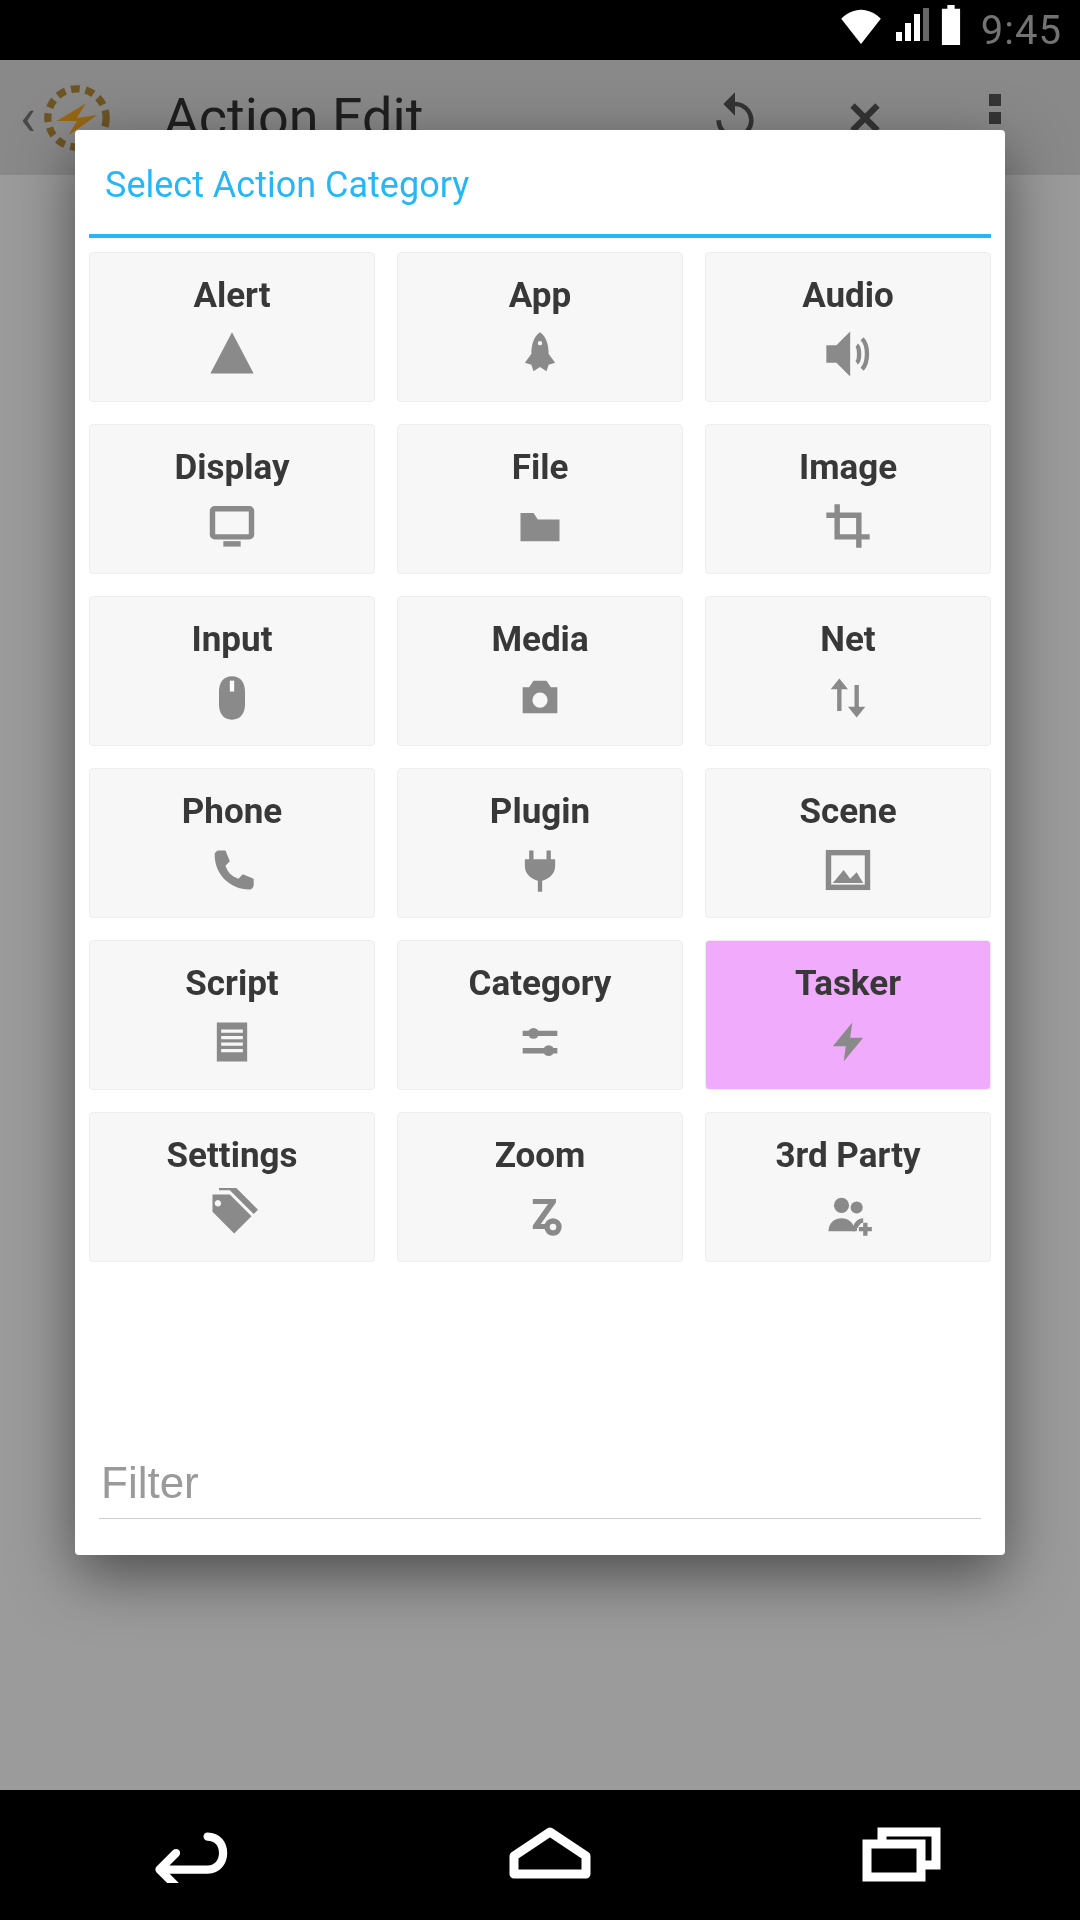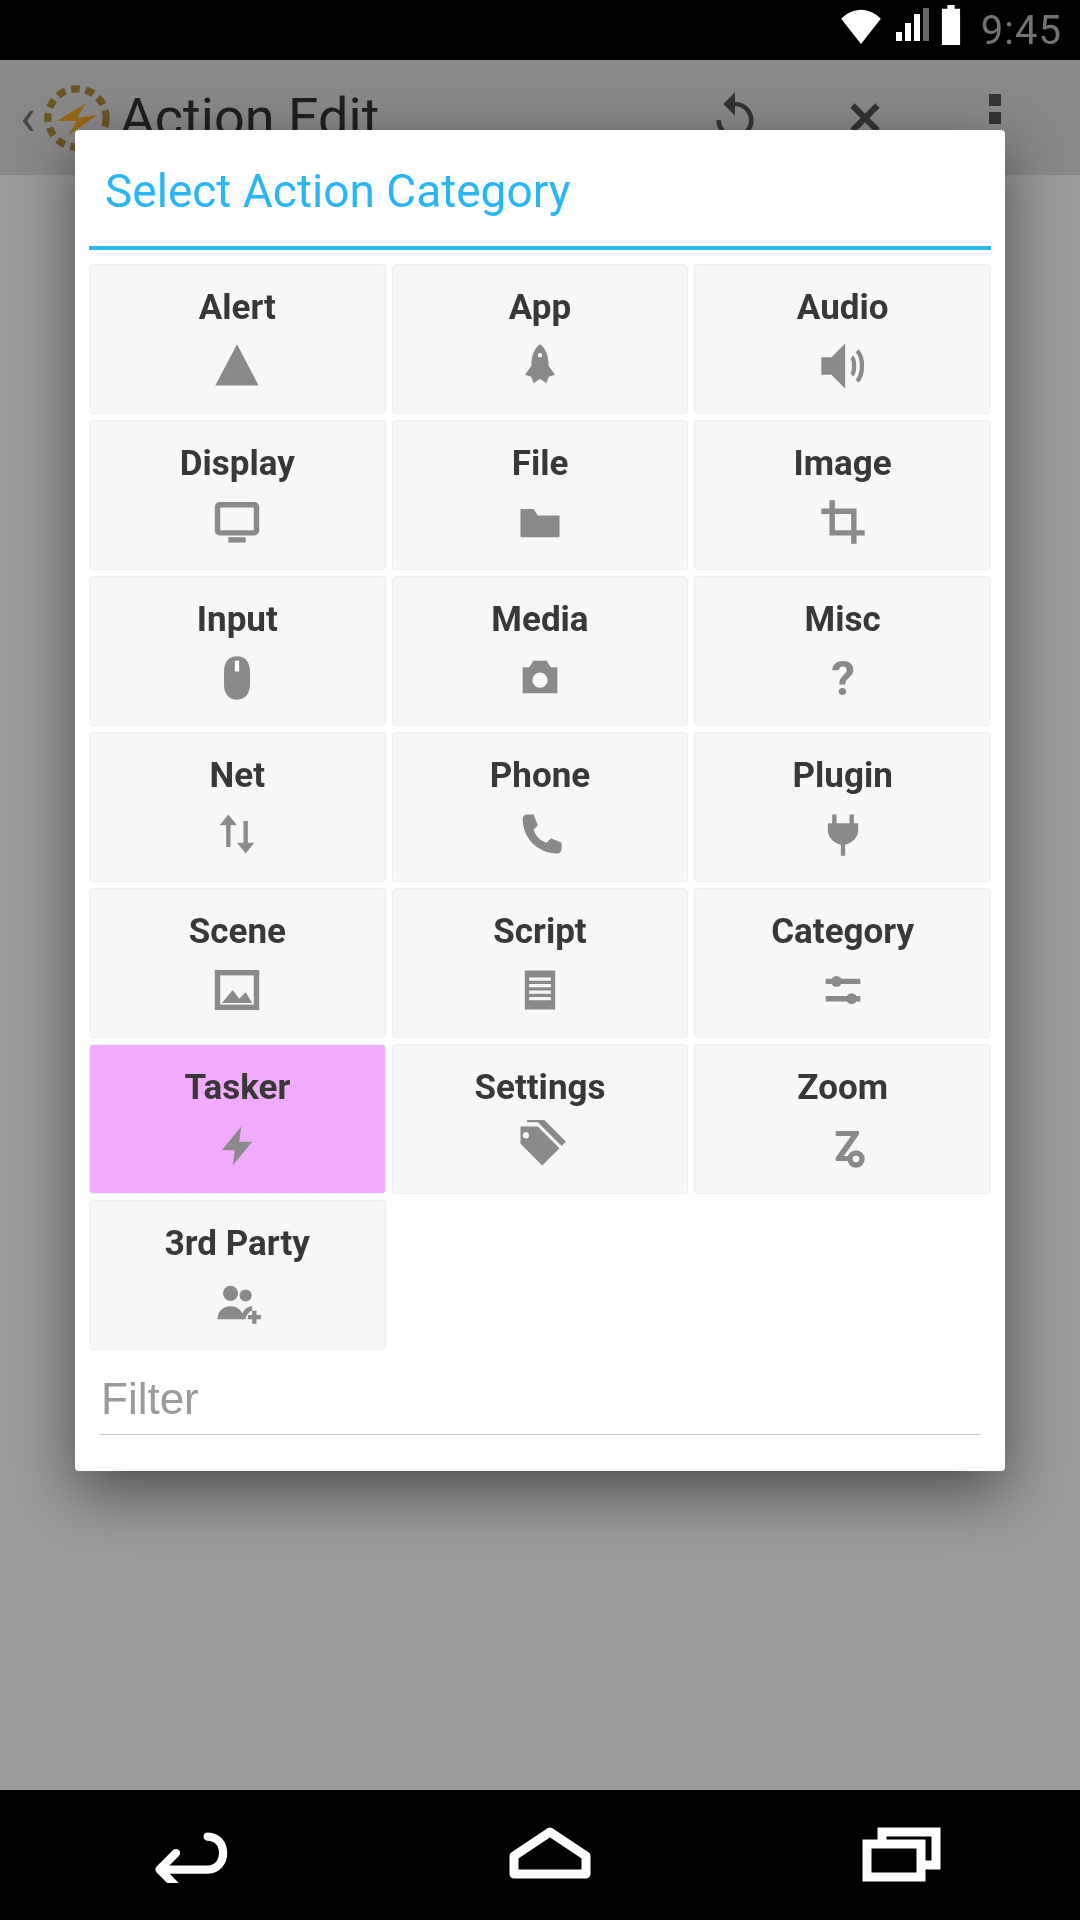--- a/index.html
+++ b/index.html
@@ -15,7 +15,7 @@
   .appbar { position: absolute; top: 60px; left: 0; right: 0; height: 115px; background: #ddd; display: flex; align-items: center; padding: 0 20px; color: #333; }
   .appbar .back-caret { font-size: 52px; color: #777; margin-right: 6px; }
   .appbar .logo { width: 70px; height: 70px; position: relative; margin-right: 8px; }
-  .appbar .title { font-size: 54px; color: #333; font-weight: 400; }
+  .appbar .title { font-size: 54px; color: #333; font-weight: 400; margin-left: 44px; }
   .appbar .spacer { flex: 1; }
   .appbar .icn { width: 70px; display:flex; align-items:center; justify-content:center; margin: 0 30px; }
   .appbar svg { fill: #555; }

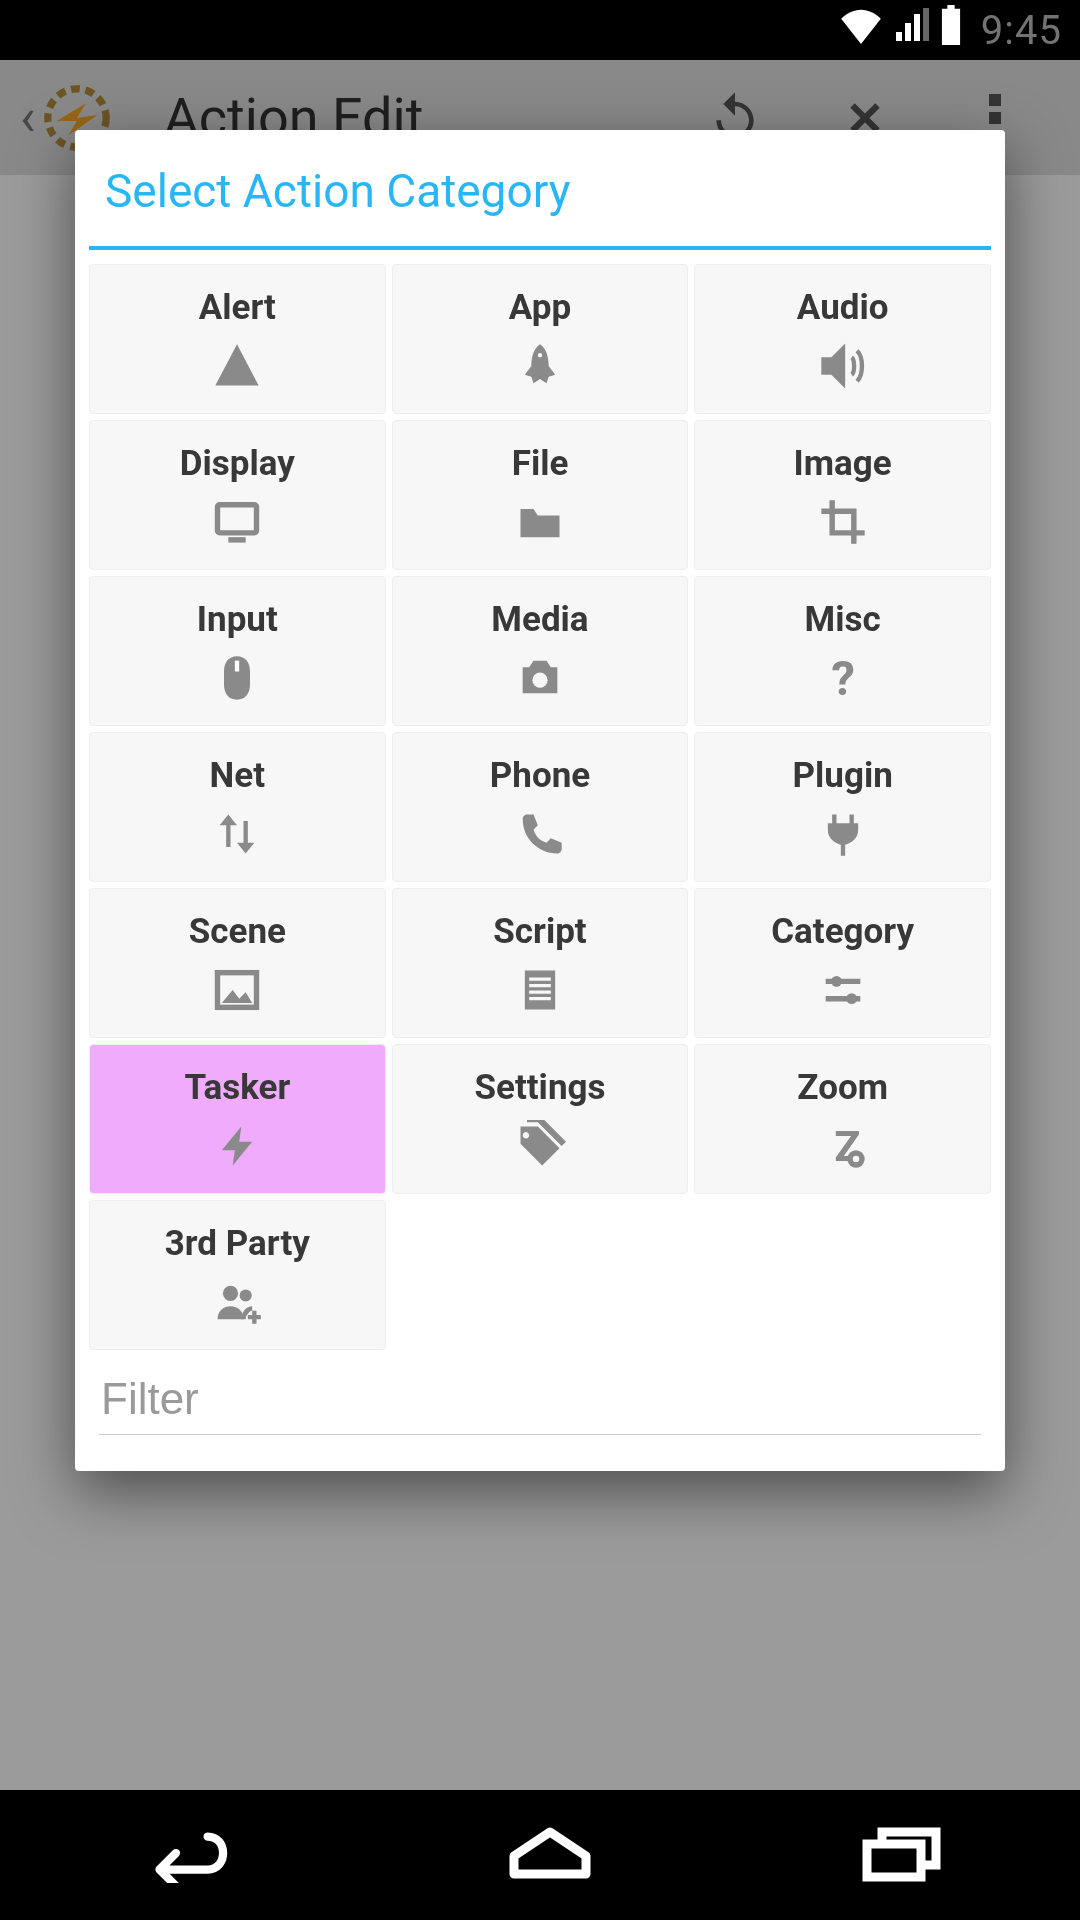--- a/index.html
+++ b/index.html
@@ -32,7 +32,7 @@
 
   
   .dialog { position: absolute; top: 130px; left: 75px; right: 75px; background: #fff; border-radius: 4px; box-shadow: 0 20px 60px rgba(0,0,0,0.5); padding-bottom: 6px; }
-  .dialog-title { color: #29b6f6; font-size: 46px; font-weight: 400; padding: 34px 30px 28px; }
+  .dialog-title { color: #29b6f6; font-size: 36px; font-weight: 400; padding: 34px 30px 28px; }
   .divider { height: 4px; background: #29b6f6; margin: 0 14px; }
 
   .grid { display: grid; grid-template-columns: repeat(3, 1fr); gap: 6px; padding: 14px; }

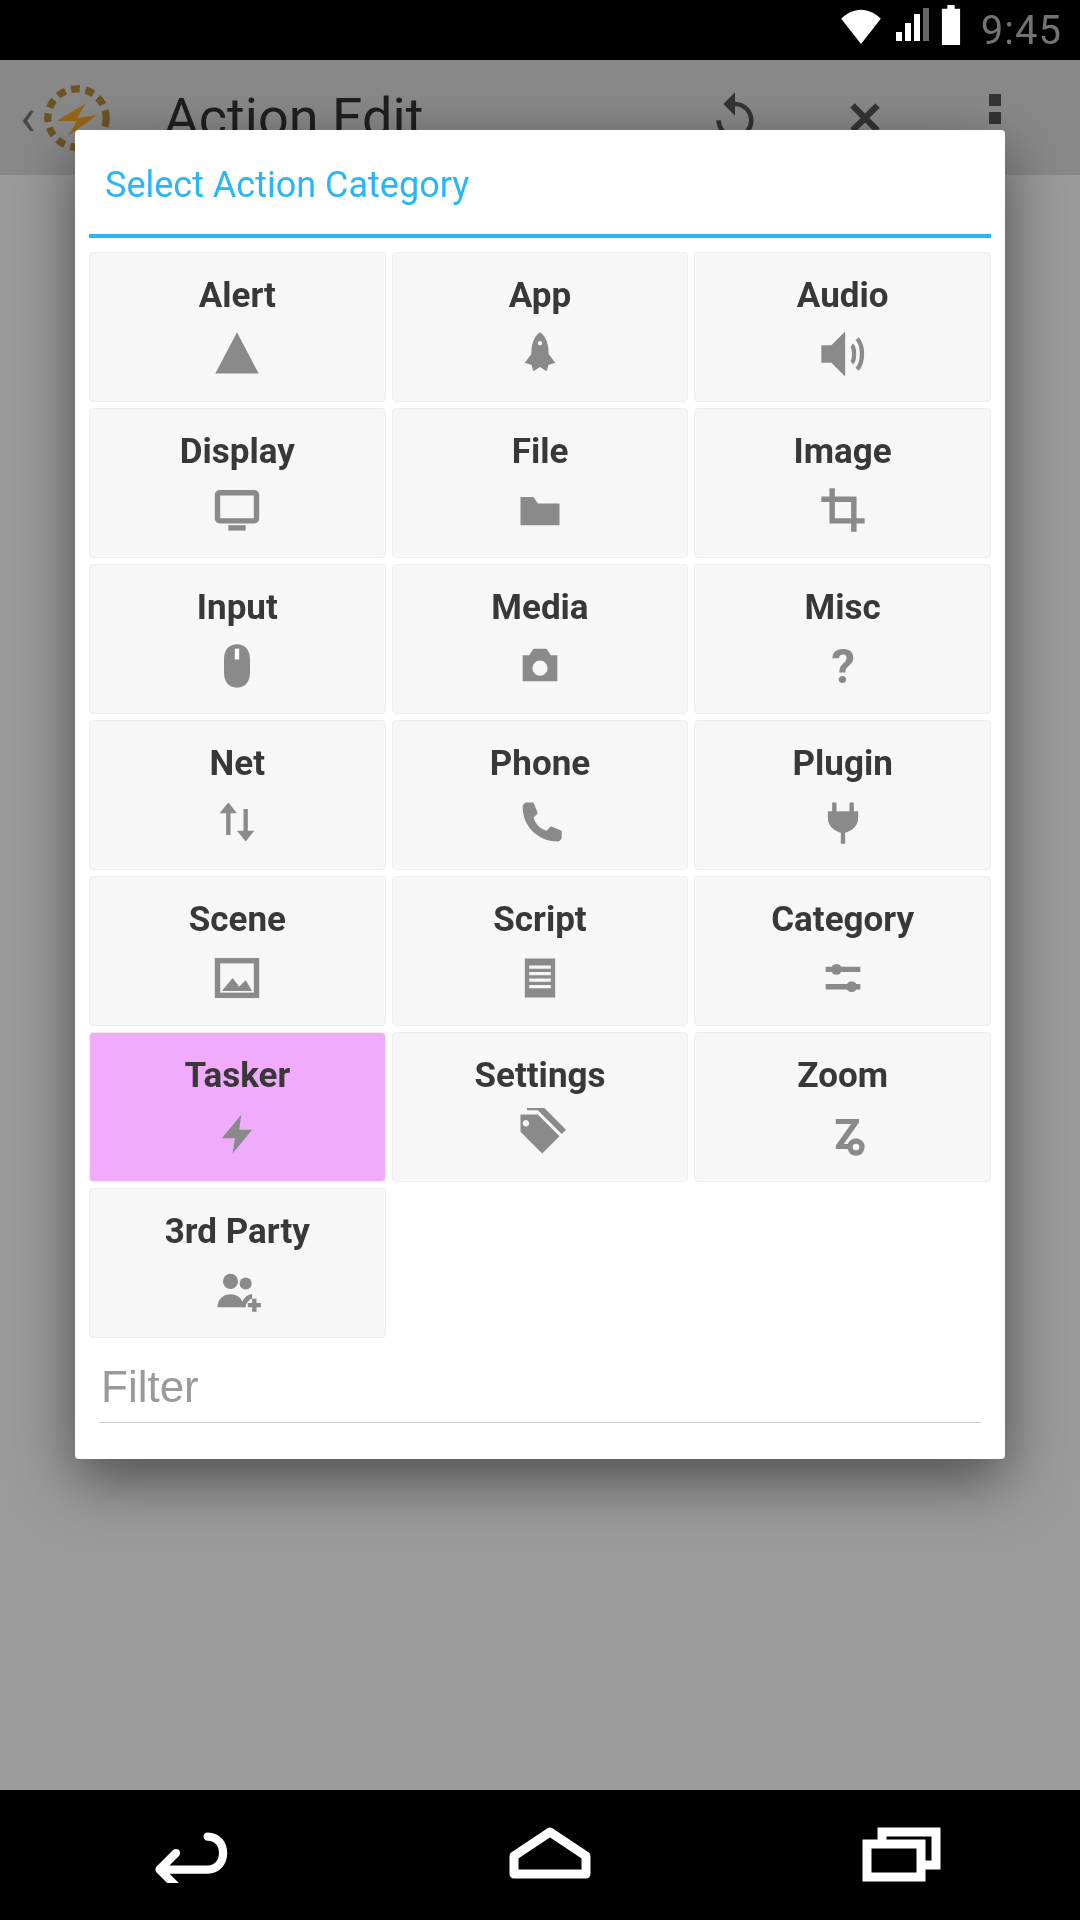--- a/index.html
+++ b/index.html
@@ -35,7 +35,7 @@
   .dialog-title { color: #29b6f6; font-size: 36px; font-weight: 400; padding: 34px 30px 28px; }
   .divider { height: 4px; background: #29b6f6; margin: 0 14px; }
 
-  .grid { display: grid; grid-template-columns: repeat(3, 1fr); gap: 6px; padding: 14px; }
+  .grid { display: grid; grid-template-columns: repeat(3, 1fr); gap: 22px; padding: 14px; }
   .cat { background: #f7f7f7; border: 1px solid #eee; border-radius: 4px; height: 150px; display: flex; flex-direction: column; align-items: center; justify-content: center; gap: 12px; }
   .cat.selected { background: #f0abfc; text-align: center; }
   .cat .label { font-size: 35px; font-weight: 700; color: #383838; }

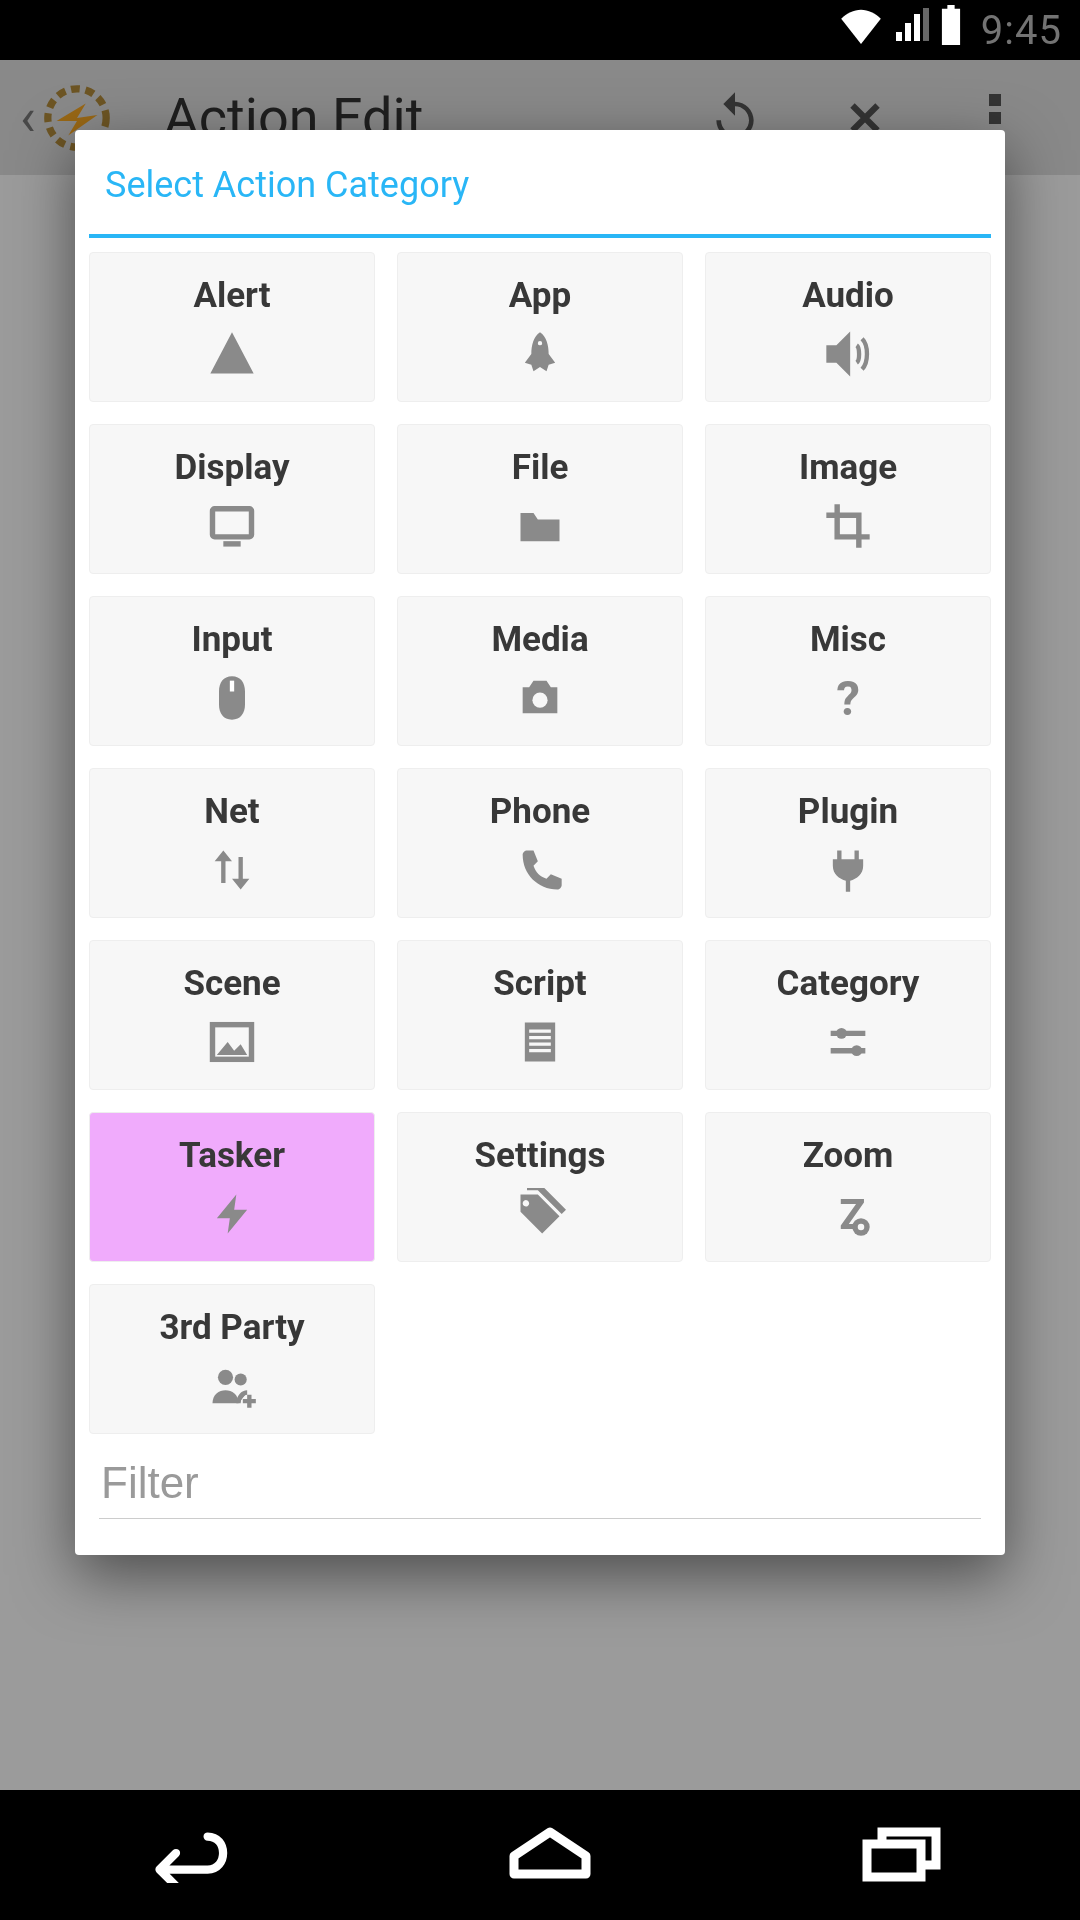--- a/index.html
+++ b/index.html
@@ -171,14 +171,6 @@
         </div>
       </div>
       <div class="cat">
-        <div class="label">Misc</div>
-        <div class="icon">
-          <svg viewBox="0 0 24 24">
-            <use href="#ic-question"></use>
-          </svg>
-        </div>
-      </div>
-      <div class="cat">
         <div class="label">Net</div>
         <div class="icon">
           <svg viewBox="0 0 24 24">

